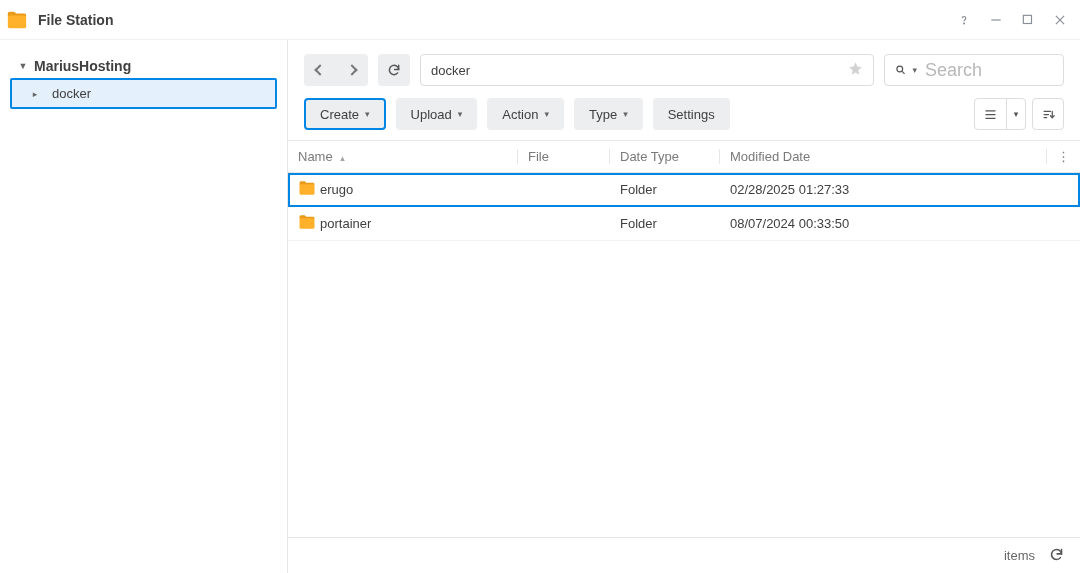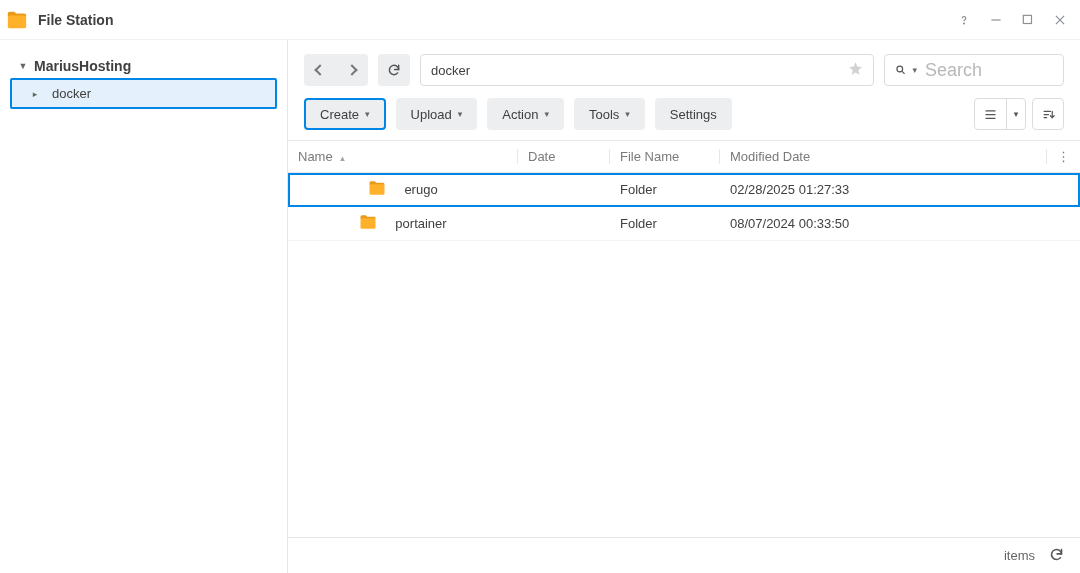--- a/index.html
+++ b/index.html
@@ -296,7 +296,7 @@
         <span class="caret">▾</span>
       </span>
       <span class="btn">
-        <span>Tools</span>
+        <span>Type</span>
         <span class="caret">▾</span>
       </span>
       <span class="btn">

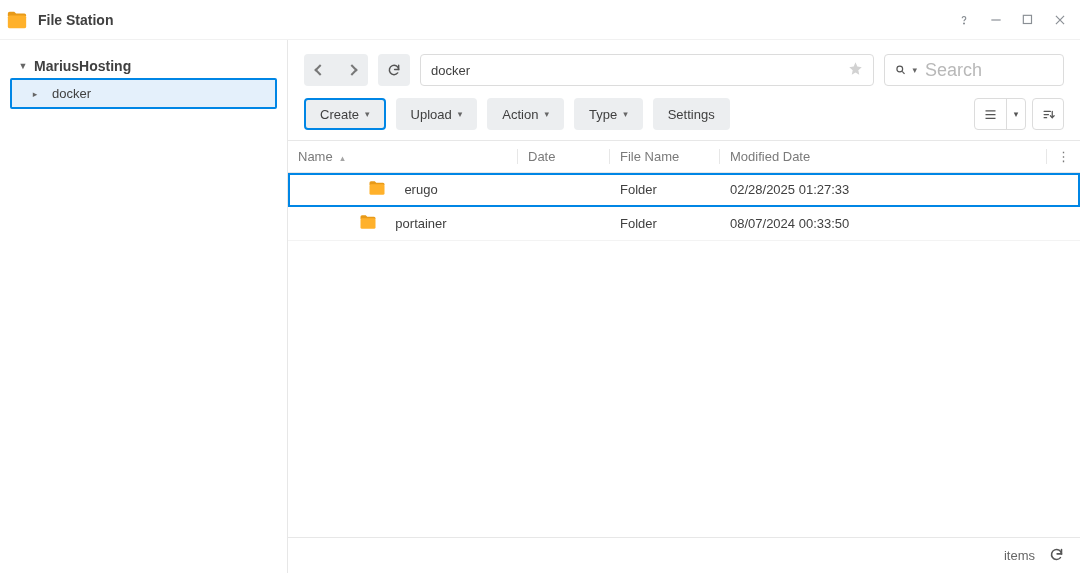--- a/index.html
+++ b/index.html
@@ -337,7 +337,7 @@
               <span>Name</span>
               <span class="sort-arrow">▴</span>
             </th>
-            <th><span>Date</span></th>
+            <th><span>File</span></th>
             <th><span>File Name</span></th>
             <th><span>Modified Date</span></th>
             <th class="more"><span>⋮</span></th>

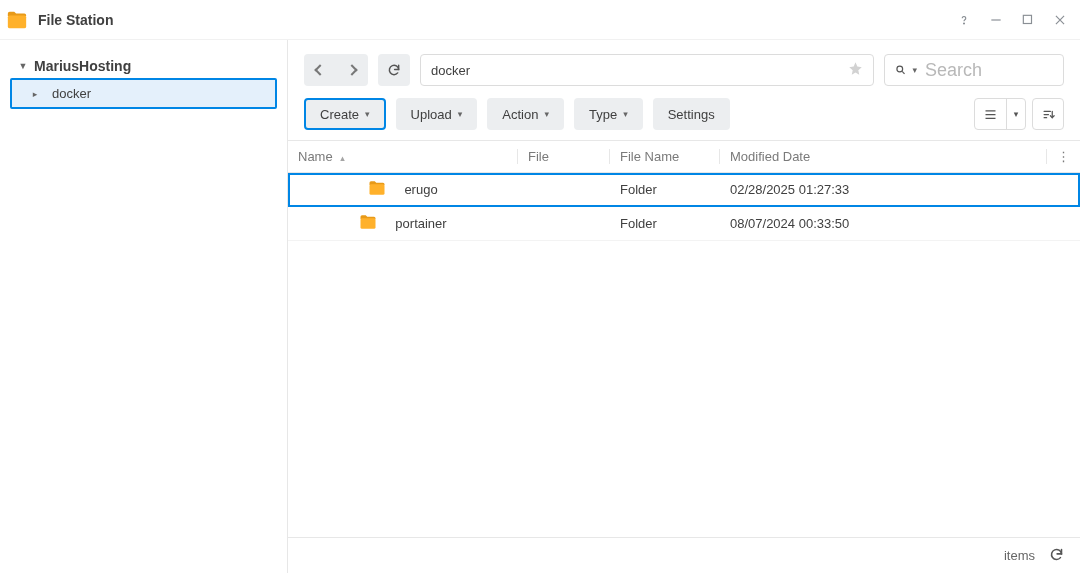--- a/index.html
+++ b/index.html
@@ -338,7 +338,7 @@
               <span class="sort-arrow">▴</span>
             </th>
             <th><span>File</span></th>
-            <th><span>File Name</span></th>
+            <th><span>Date Type</span></th>
             <th><span>Modified Date</span></th>
             <th class="more"><span>⋮</span></th>
           </tr>

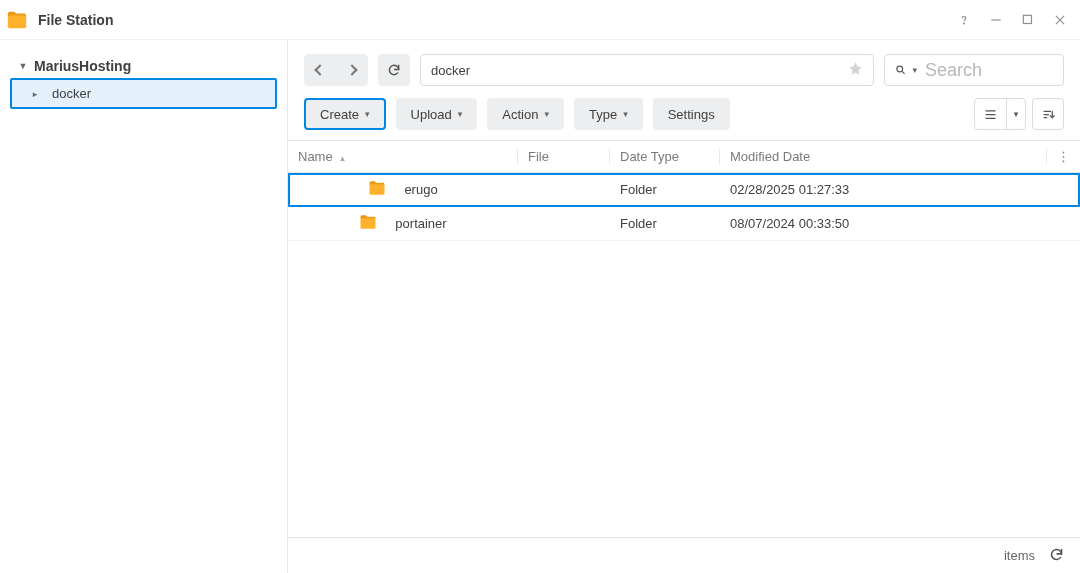--- a/index.html
+++ b/index.html
@@ -173,7 +173,7 @@
   tbody tr { height: 28px; }
   tbody tr.selected td { position: relative; }
   tbody tr.selected { outline: 2px solid var(--accent); outline-offset: -2px; }
-  .cell-name { display: flex; align-items: center; gap: 18px; justify-content: center; }
+  .cell-name { display: flex; align-items: center; gap: 4px; }
   .cell-name .mini-folder { width: 18px; height: 18px; flex-shrink:0; }
 
   

